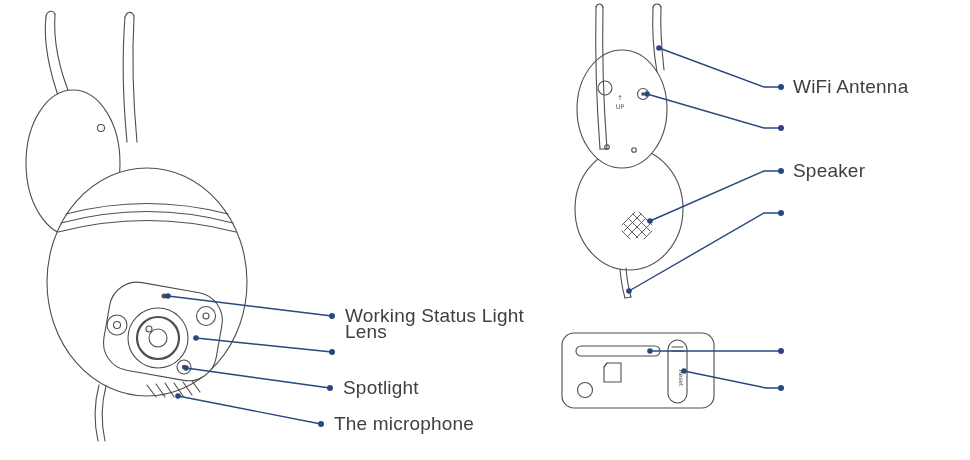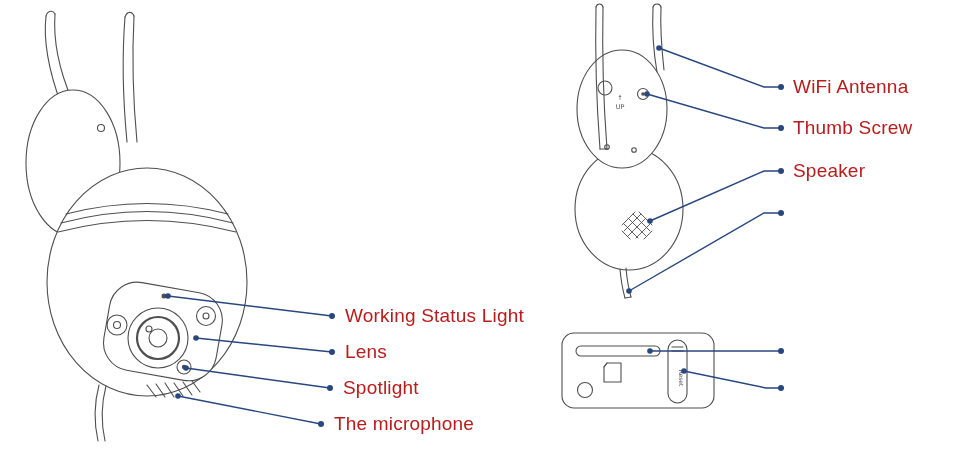--- a/index.html
+++ b/index.html
@@ -16,7 +16,7 @@
     position: absolute;
     transform: translateY(-52%);
     font-size: 19px;
-    color: #b91c1c;
+    color: #404040;
     white-space: nowrap;
     letter-spacing: 0.2px;
   }

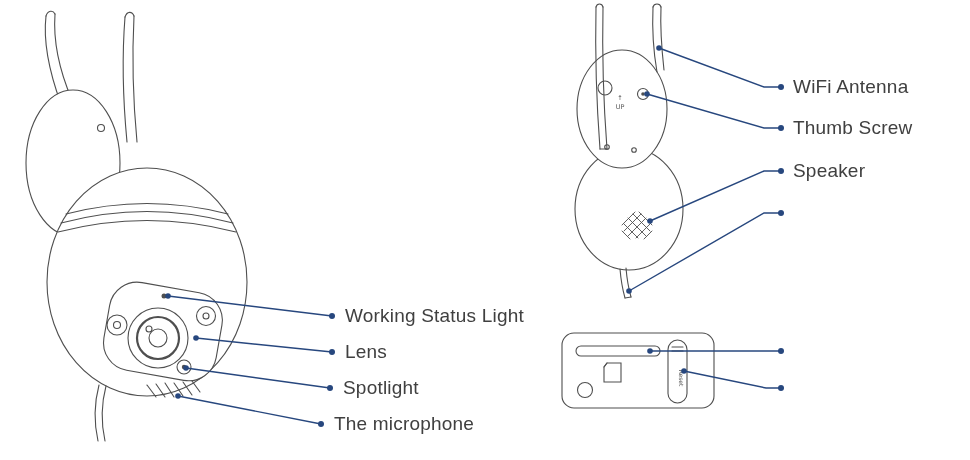--- a/index.html
+++ b/index.html
@@ -211,7 +211,6 @@
   <div class="lbl" style="left:334px;top:424px">The microphone</div>
 
   <div class="lbl" style="left:793px;top:87px">WiFi Antenna</div>
-  <div class="lbl" style="left:793px;top:128px">Thumb Screw</div>
   <div class="lbl" style="left:793px;top:171px">Speaker</div>
 
 

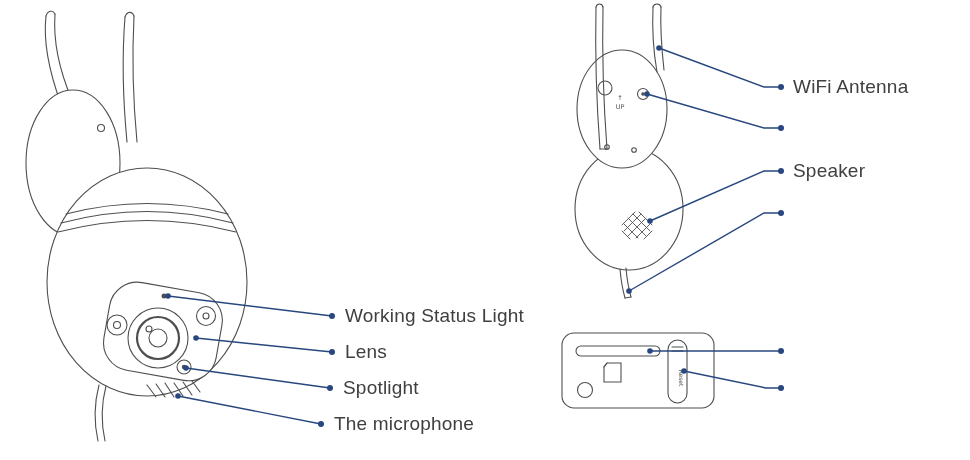--- a/index.html
+++ b/index.html
@@ -206,7 +206,7 @@
   </svg>
 
   <div class="lbl" style="left:345px;top:316px">Working Status Light</div>
-  <div class="lbl" style="left:345px;top:352px">Lens</div>
+  <div class="lbl" style="left:345px;top:332px">Lens</div>
   <div class="lbl" style="left:343px;top:388px">Spotlight</div>
   <div class="lbl" style="left:334px;top:424px">The microphone</div>
 

